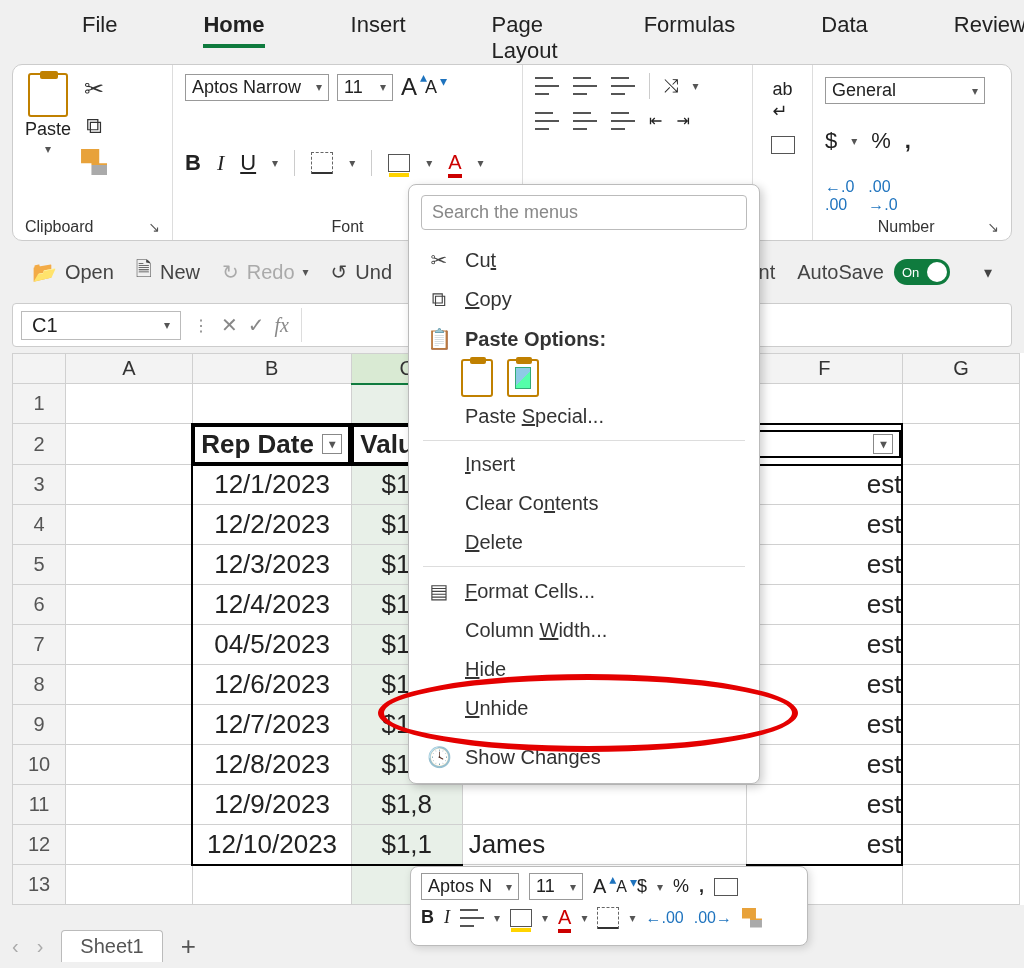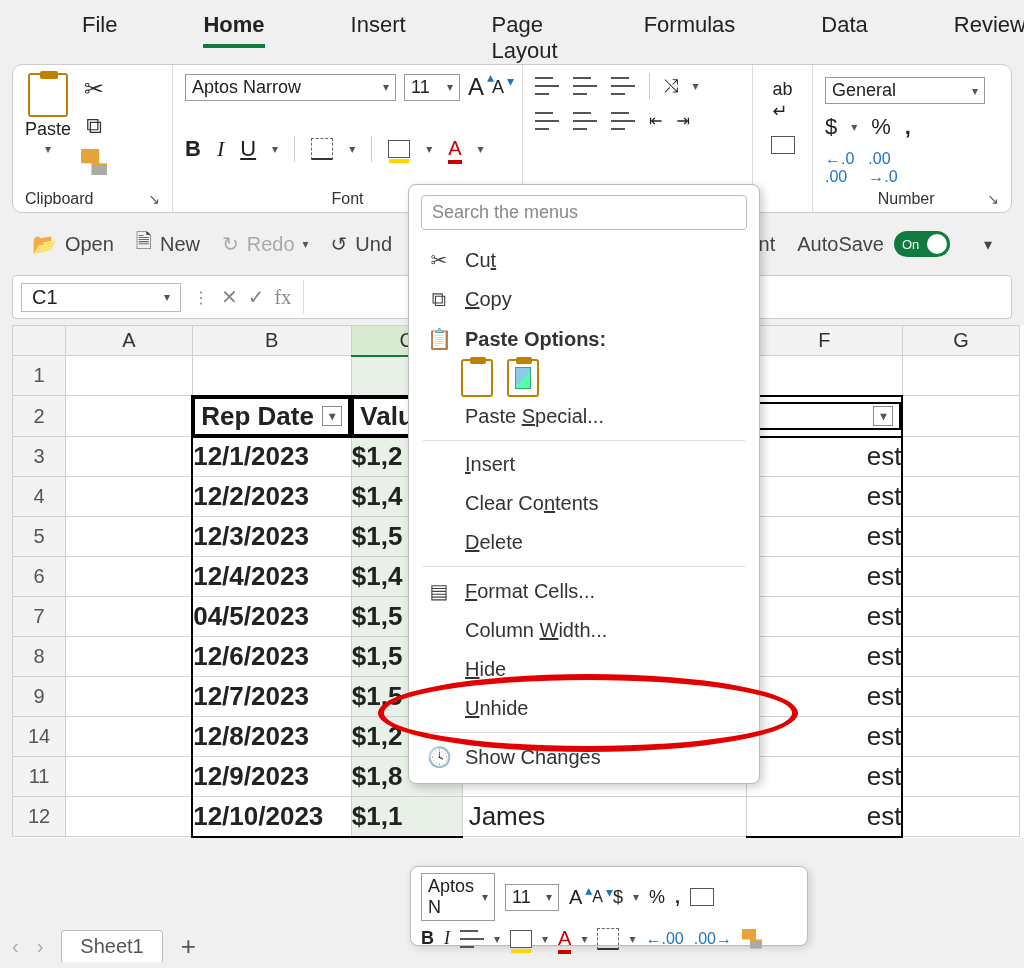--- a/index.html
+++ b/index.html
@@ -77,7 +77,7 @@
     border:1px solid #999; background:#fff; padding:2px 6px; font-size:18px;
     display:flex; align-items:center; gap:6px;
   }
-  .font-sel{ width:211px; justify-content:space-between;align-items:center;}
+  .font-sel{ width:144px; justify-content:space-between;align-items:center;}
   .size-sel{ width:56px; justify-content:space-between;}
   .numfmt-sel{ width:160px; justify-content:space-between;}
   .caret{ font-size:12px; color:#555;}

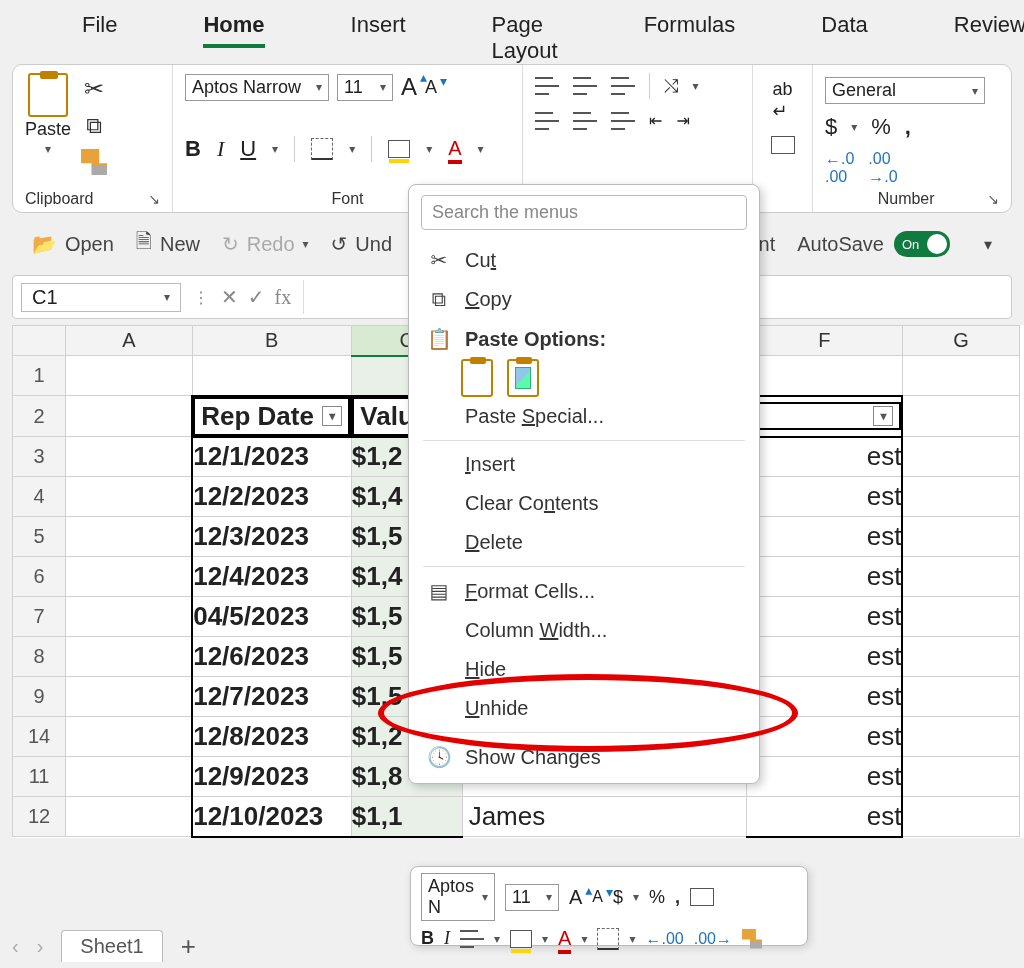--- a/index.html
+++ b/index.html
@@ -106,7 +106,7 @@
   .wrap-icn{font-size:18px;}
   .merge-icn{width:24px;height:18px;border:1px solid #555;}
   
-  .num-rows{display:flex;flex-direction:column;gap:10px;margin-top:4px;}
+  .num-rows{display:flex;flex-direction:column;gap:24px;margin-top:4px;}
   .num-row{display:flex;gap:14px;align-items:center;font-size:22px;}
   .dec-icn{font-size:16px;color:#1e73be;}
   

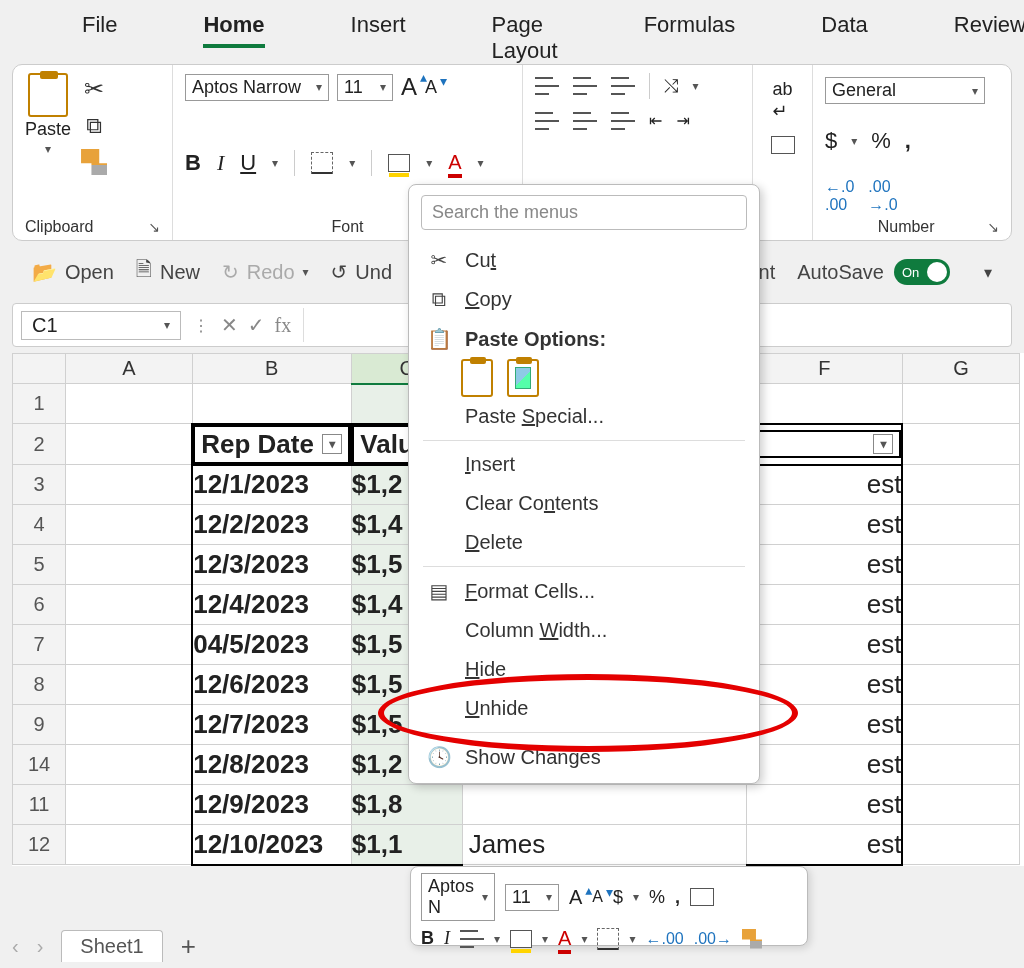--- a/index.html
+++ b/index.html
@@ -135,7 +135,7 @@
     display:flex;justify-content:space-between;align-items:center;background:#fff;
   }
   .fx-btns{display:flex;gap:10px;align-items:center;color:#888;font-size:20px;}
-  .fx{font-family:serif;}
+  .fx{font-style:italic;font-family:serif;}
   
   .grid-wrap{
     margin:6px 0 0 12px;background:#fff;

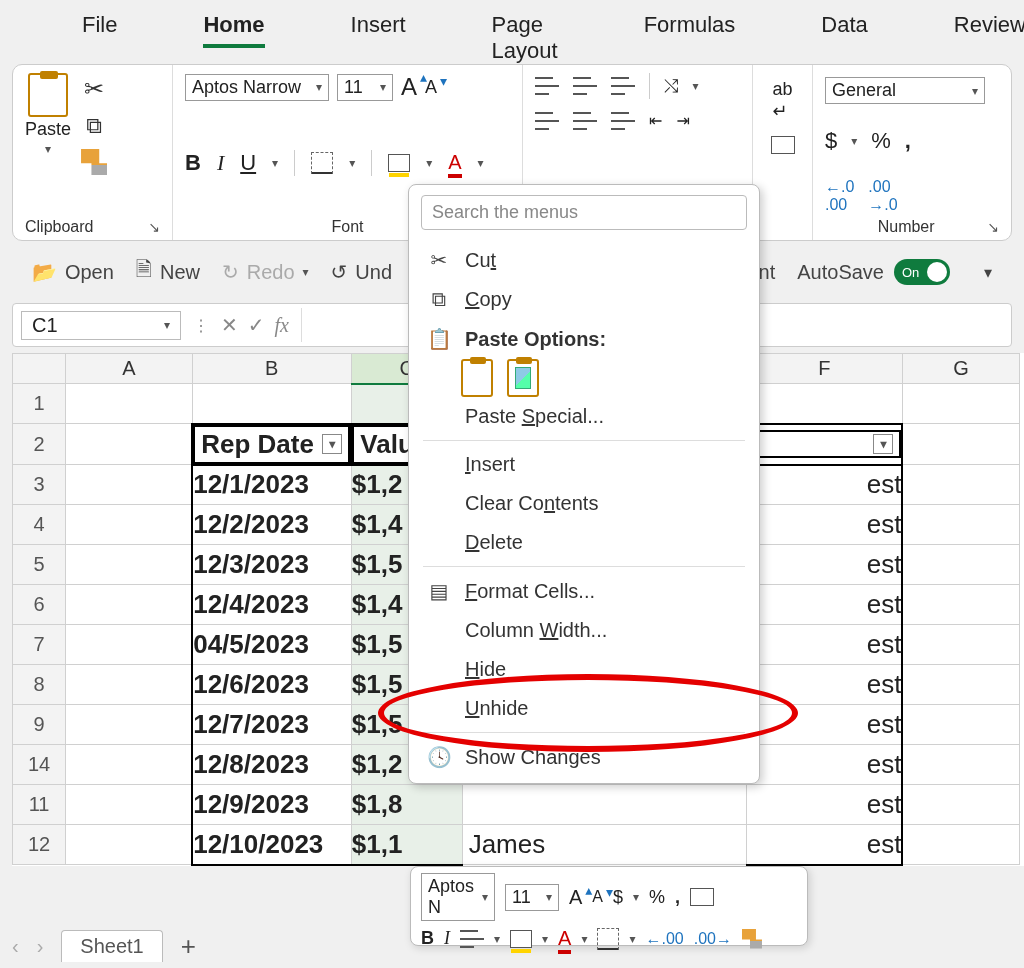--- a/index.html
+++ b/index.html
@@ -165,7 +165,7 @@
     align-items:center;justify-content:center;font-size:12px;color:#555;
     background:#fff; flex-shrink:0;
   }
-  .data-cell{padding:2px 6px;text-align:left;font-weight:bold;}
+  .data-cell{padding:2px 6px;text-align:center;}
   .region-cell{text-align:right;padding-right:4px;}
   
   .context-menu{

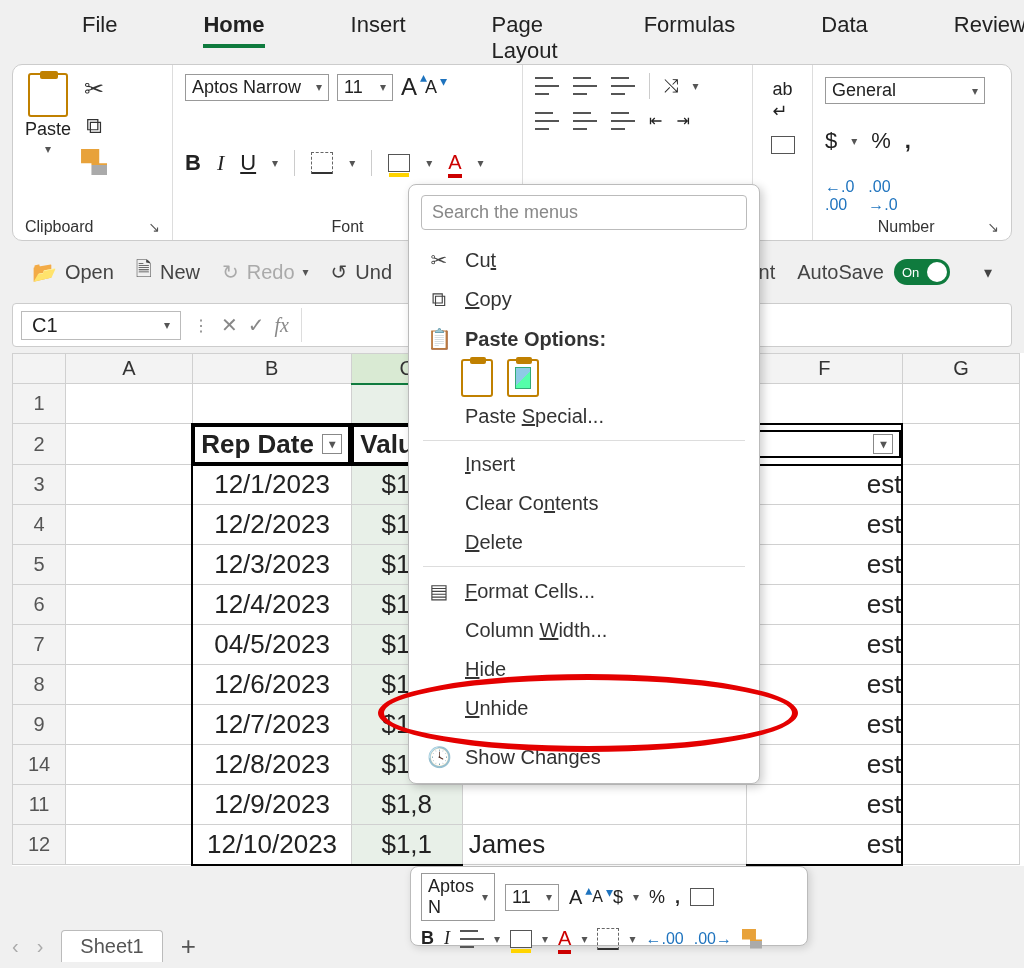--- a/index.html
+++ b/index.html
@@ -496,7 +496,7 @@
           <td></td>
         </tr>
         <tr>
-          <td class="rowhdr">14</td>
+          <td class="rowhdr">10</td>
           <td></td>
           <td class="data-cell" style="border-left: 2px solid rgb(0, 0, 0);">12/8/2023</td>
           <td class="data-cell" style="background: rgb(232, 240, 232);">$1,2</td>

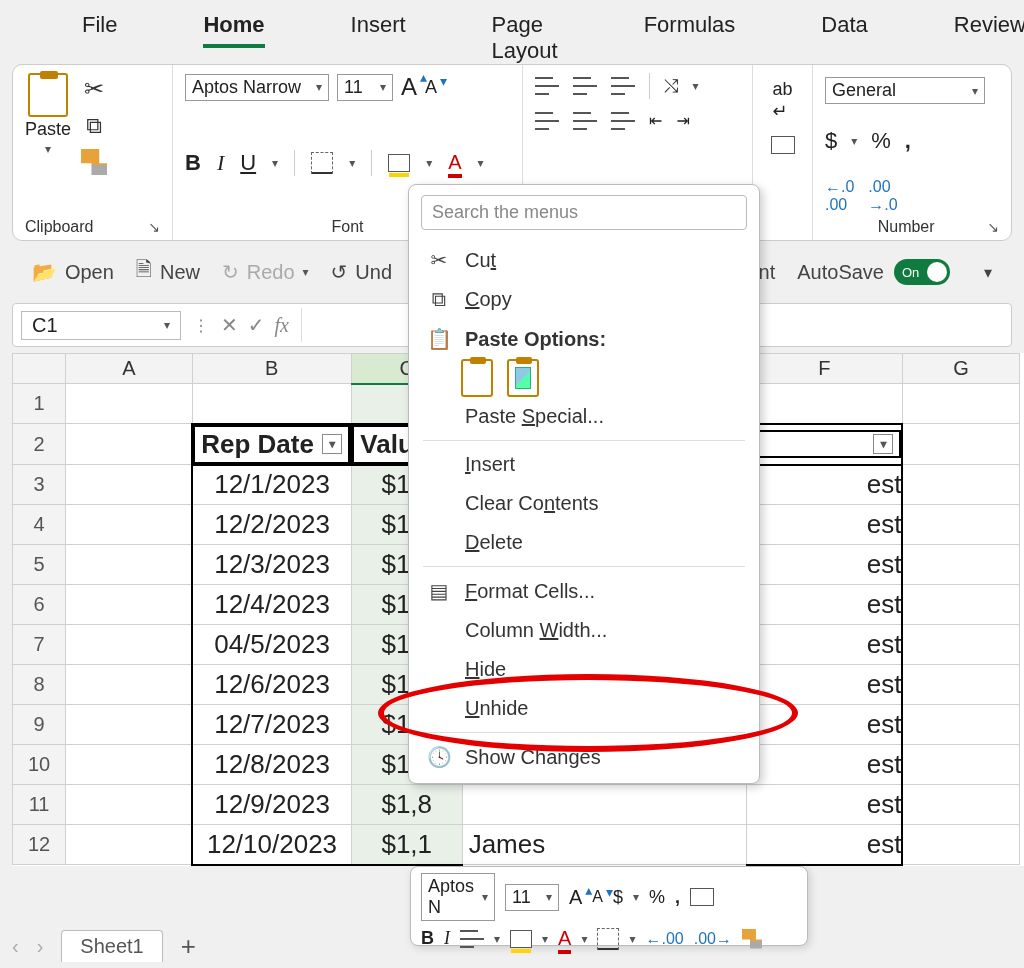--- a/index.html
+++ b/index.html
@@ -522,6 +522,15 @@
           <td class="region-cell" style="border-right: 2px solid rgb(0, 0, 0); border-bottom: 2px solid rgb(0, 0, 0);">est</td>
           <td></td>
         </tr>
+        <tr>
+          <td class="rowhdr">13</td>
+          <td></td>
+          <td></td>
+          <td style="background: rgb(232, 240, 232);"></td>
+          <td></td>
+          <td></td>
+          <td></td>
+        </tr>
       </tbody>
 </table>
 </div>

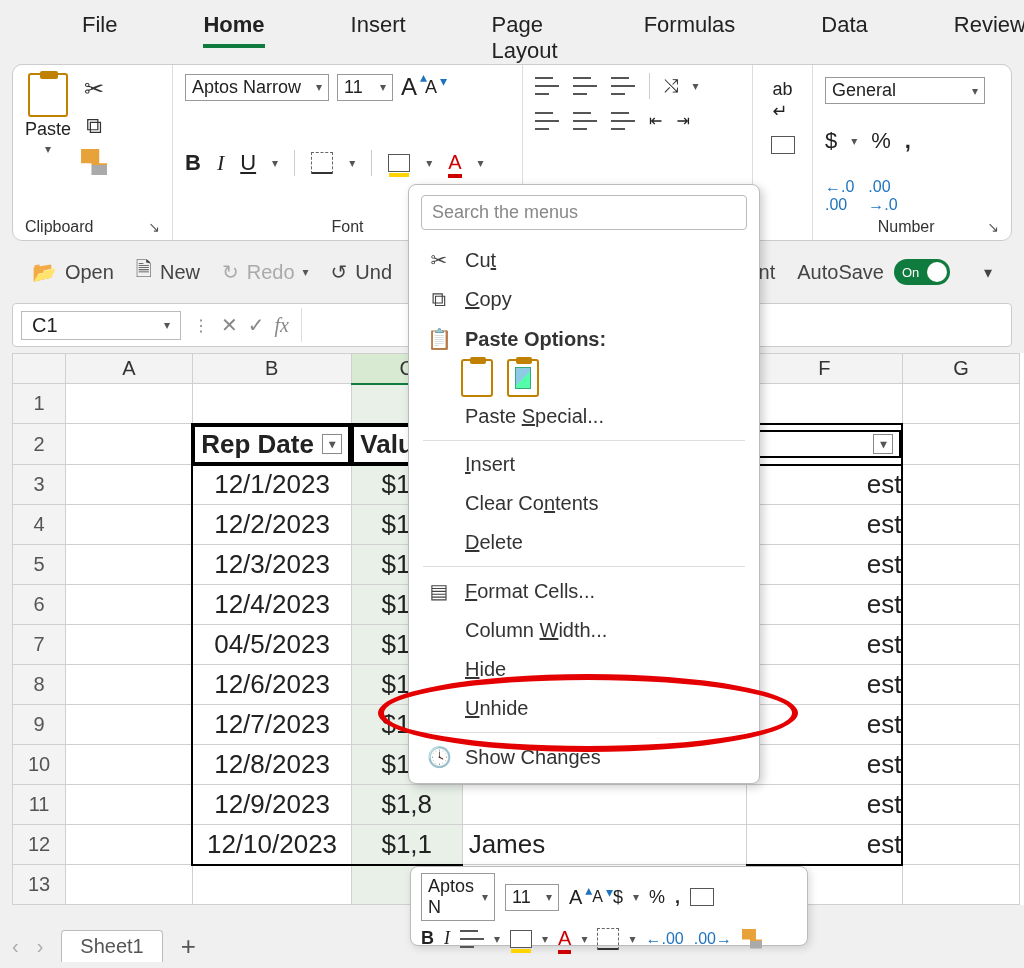--- a/index.html
+++ b/index.html
@@ -205,7 +205,7 @@
     display:flex;flex-direction:column;padding:6px 10px;gap:6px;font-size:18px;
   }
   .mini-row{display:flex;gap:10px;align-items:center;}
-  .mini-font-sel{width:74px;justify-content:space-between;}
+  .mini-font-sel{width:98px;justify-content:space-between;}
   .mini-size-sel{width:54px;justify-content:space-between;}
   
   .sheet-bar{

